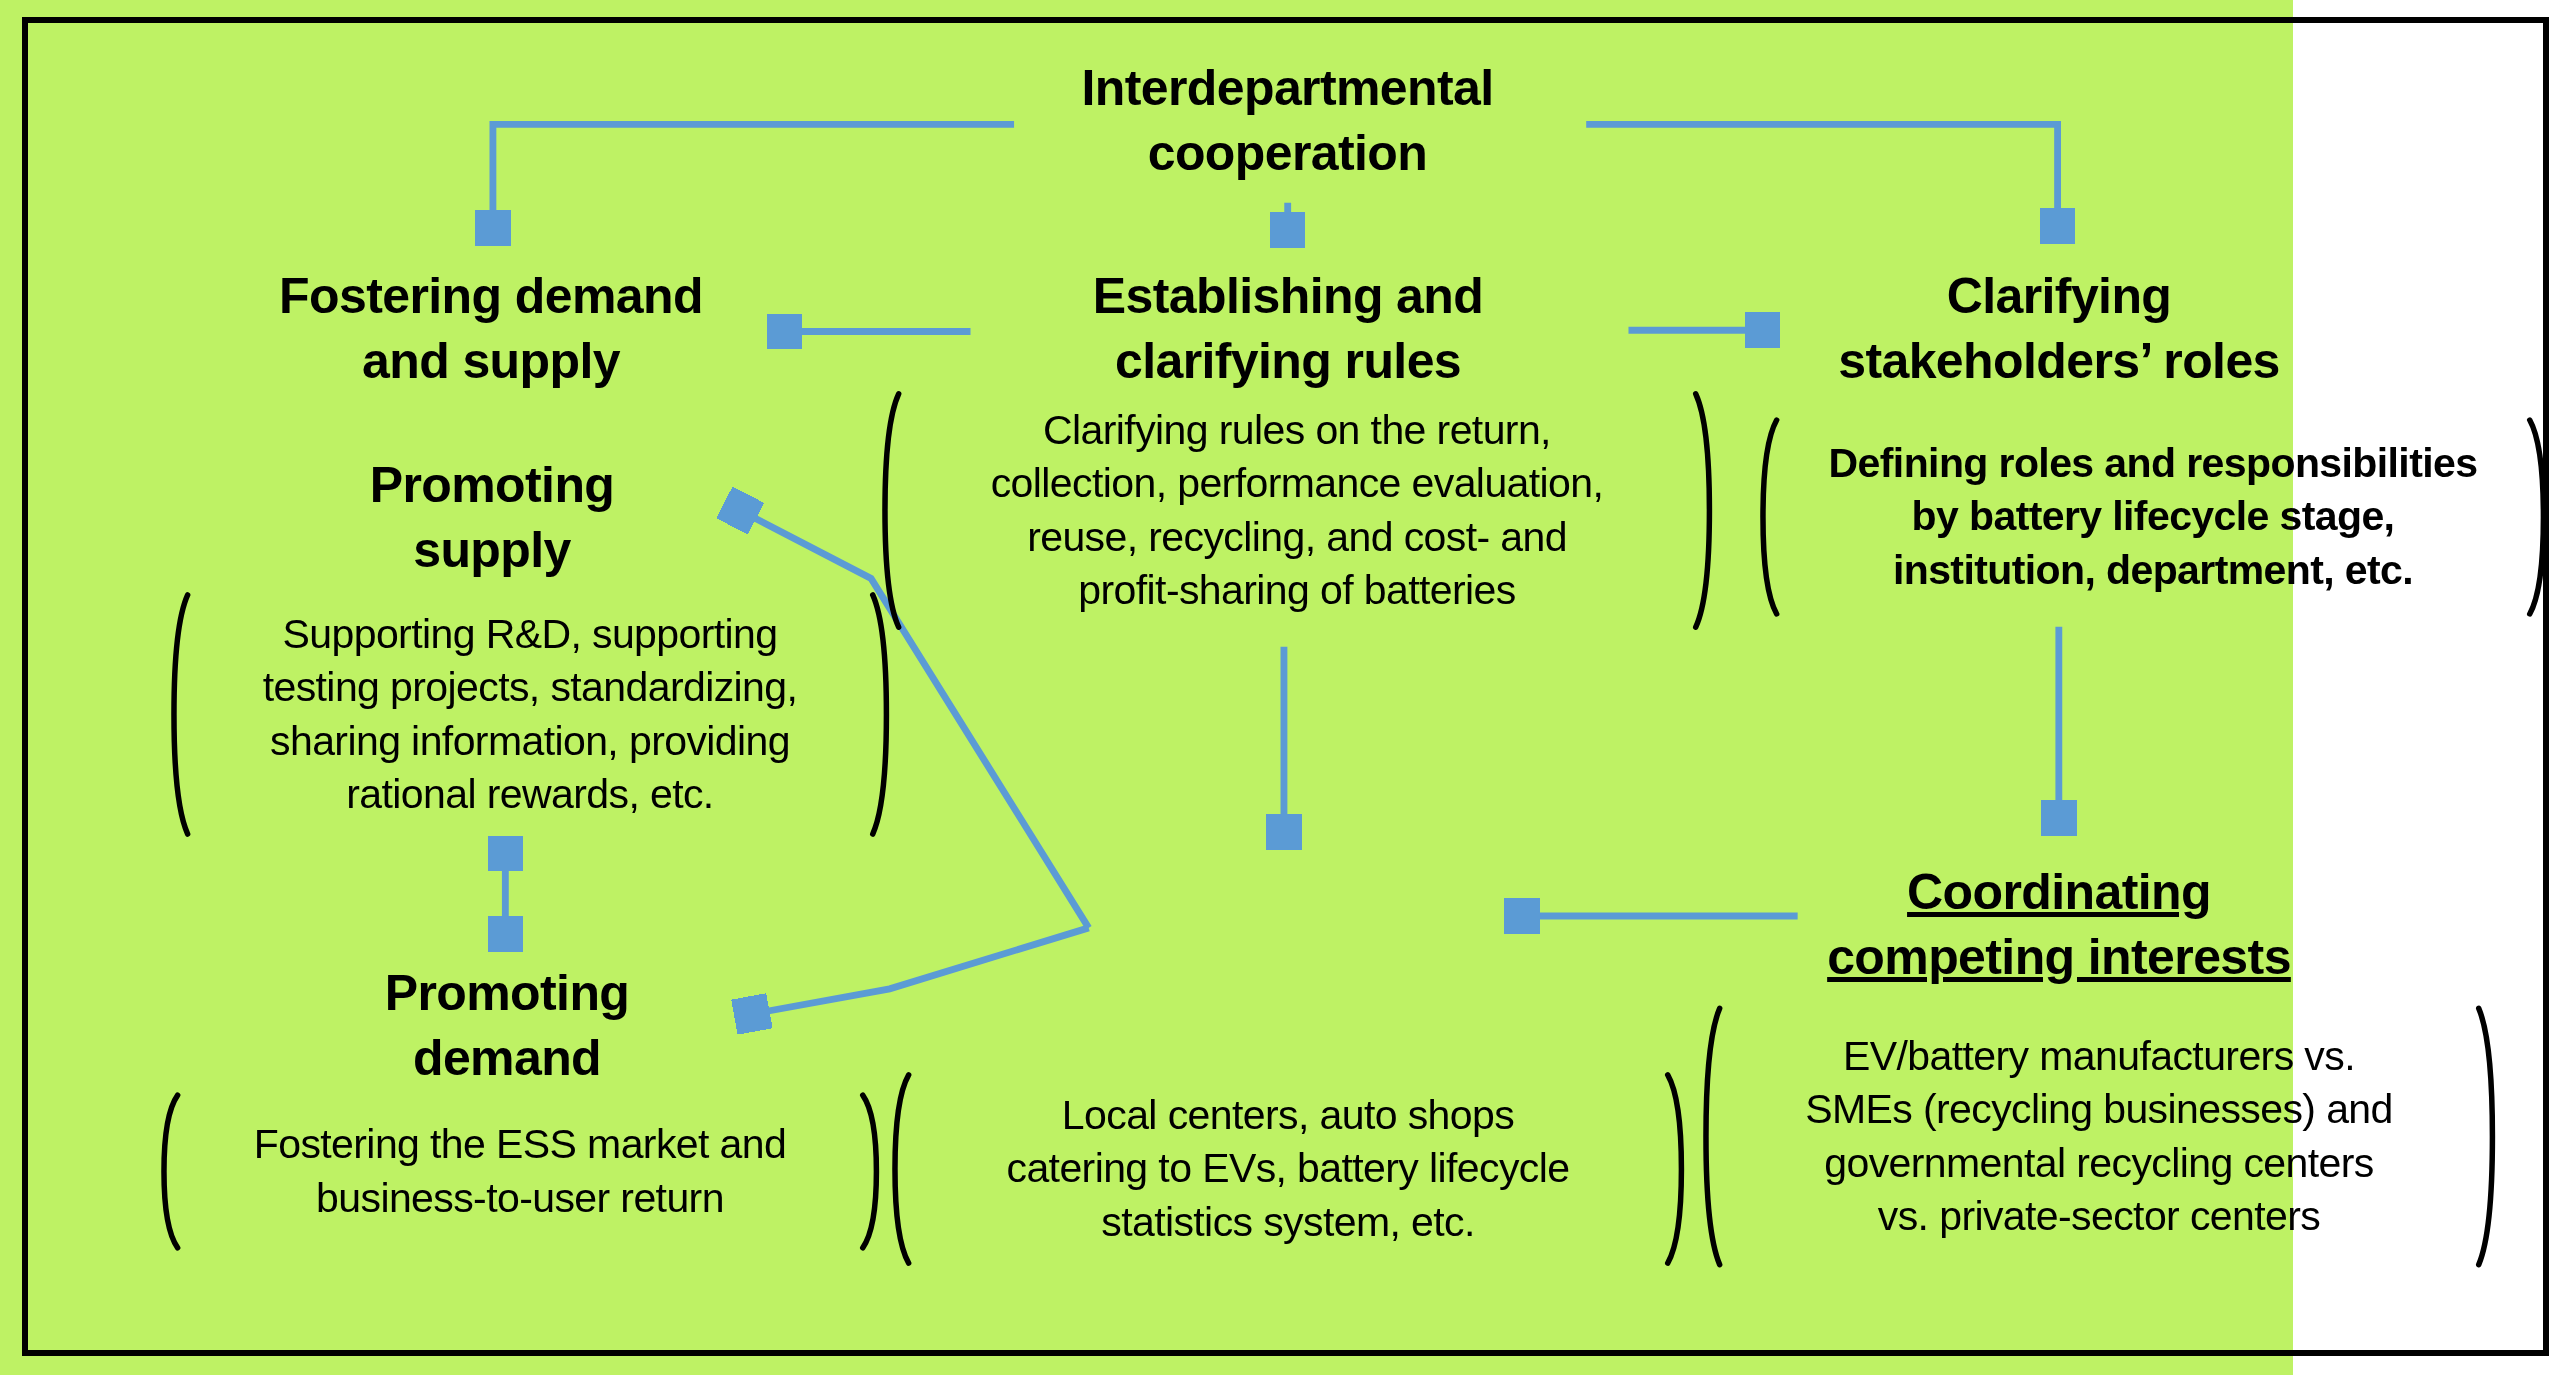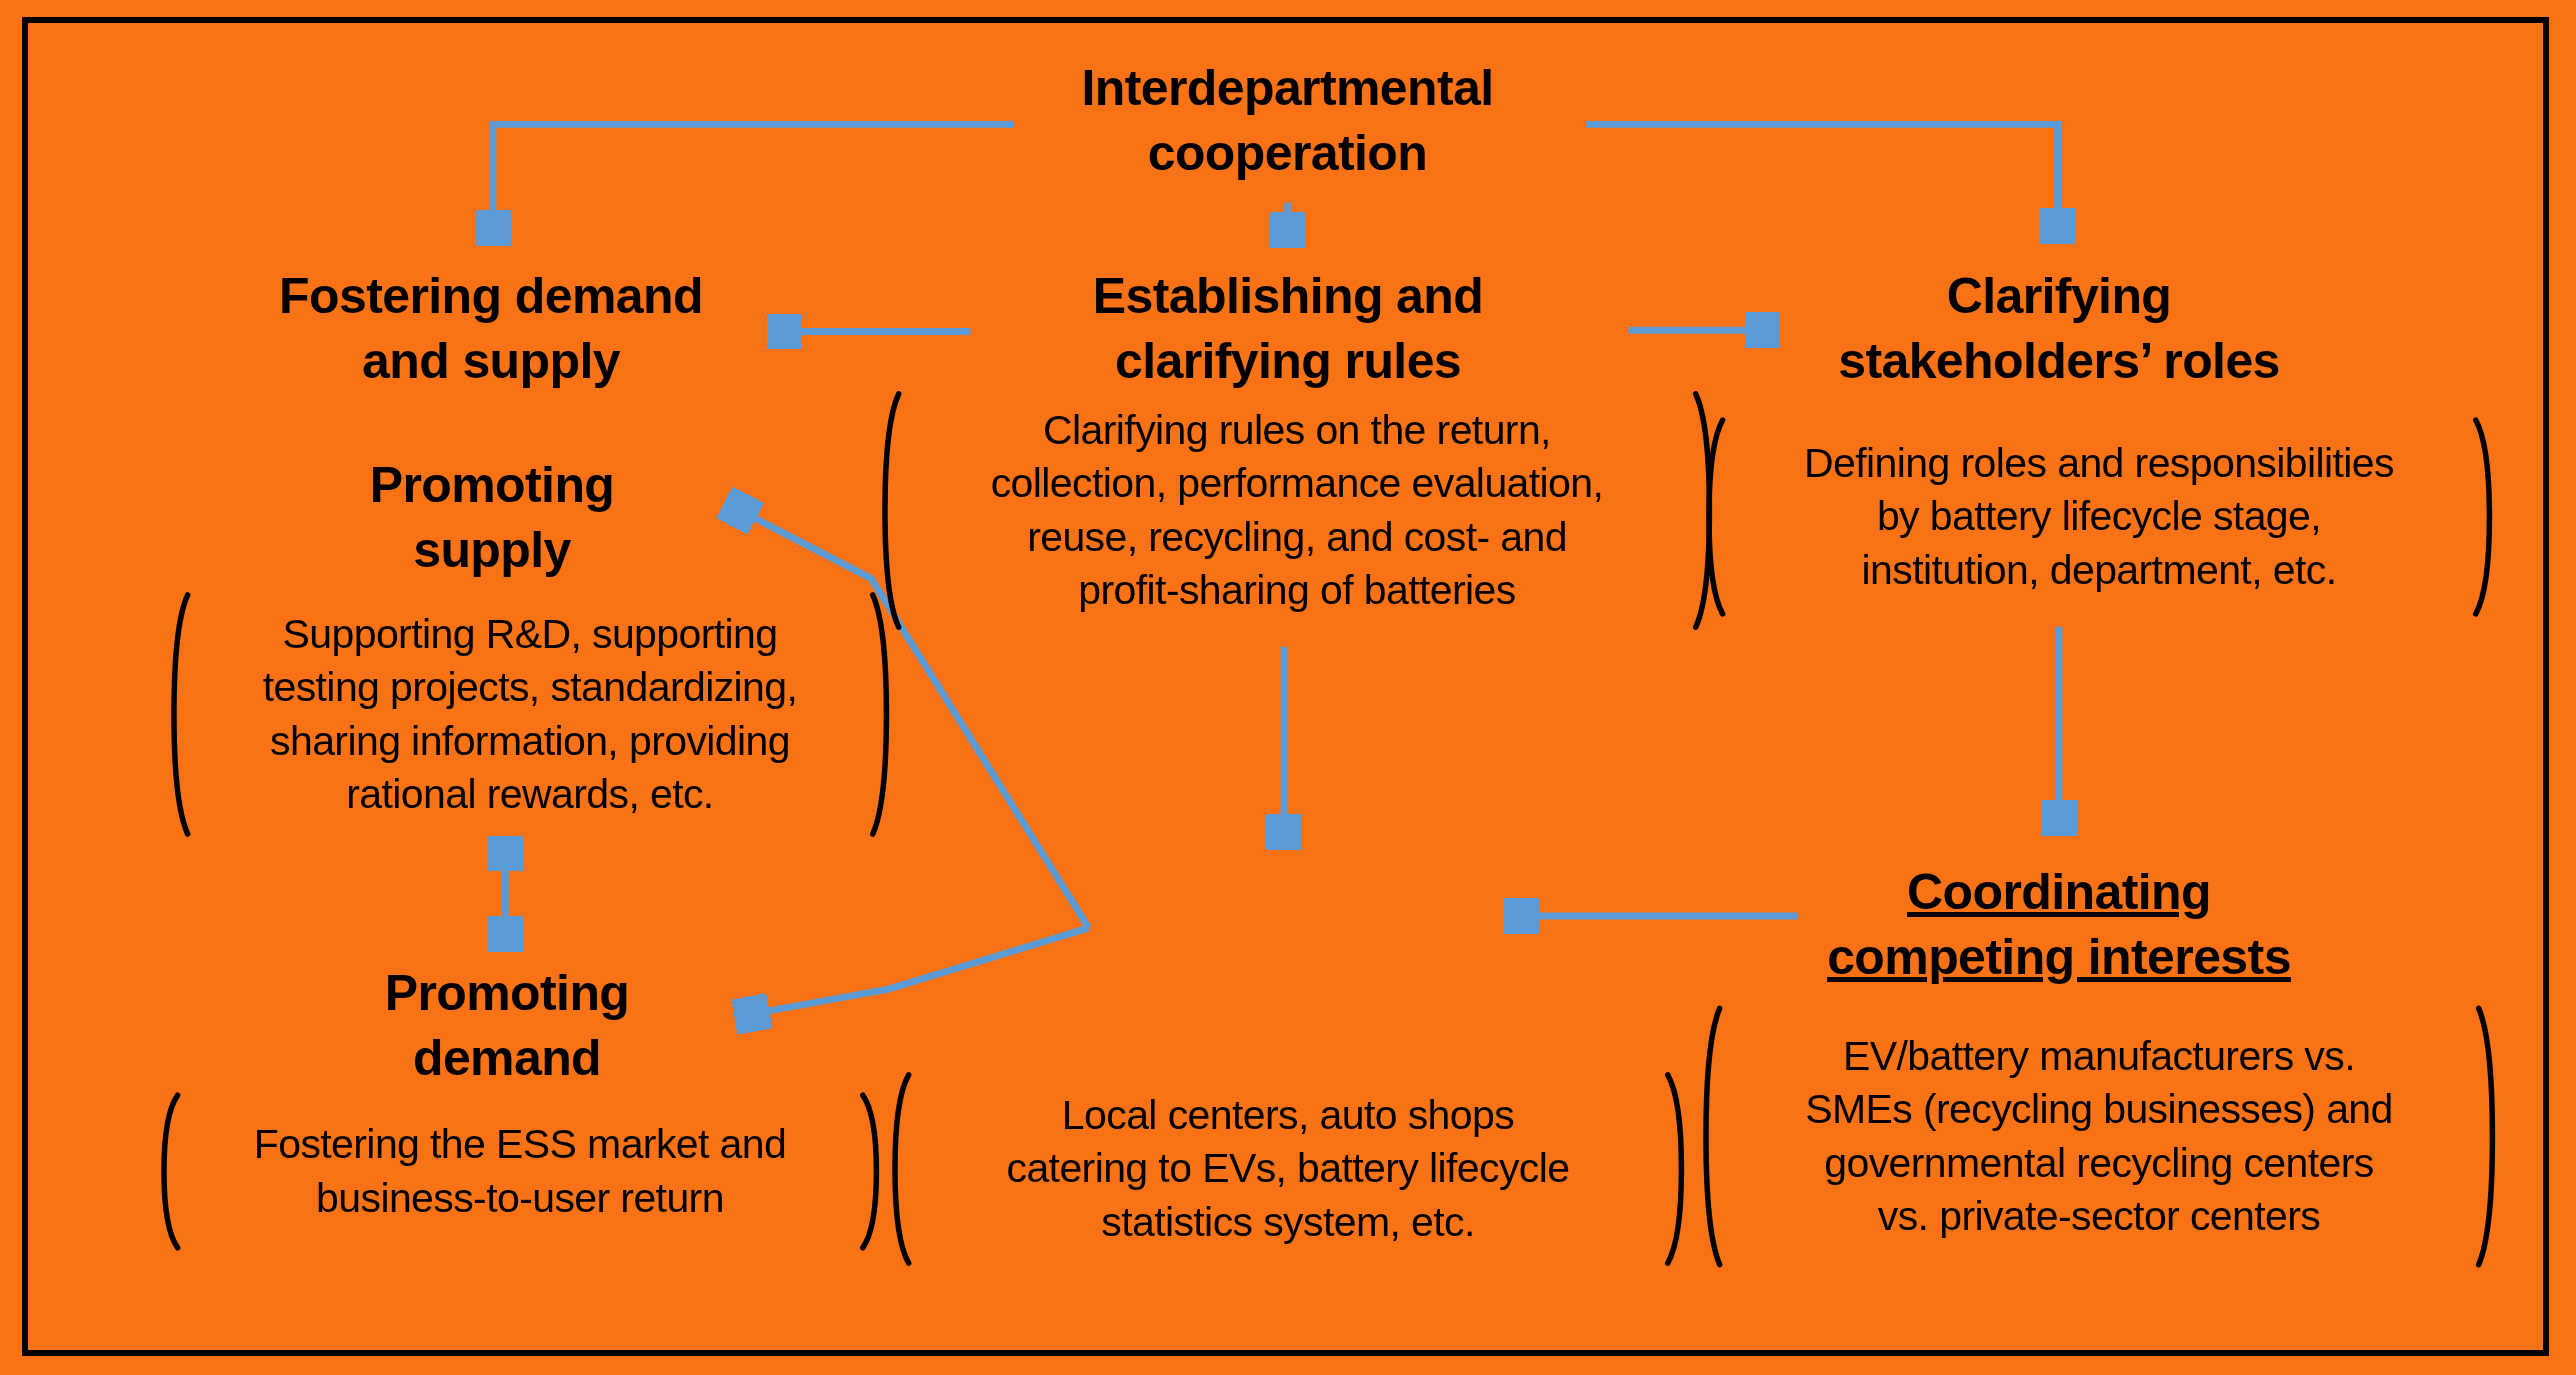--- a/index.html
+++ b/index.html
@@ -5,9 +5,9 @@
   html, body { margin: 0; padding: 0; background: #ffffff; overflow: hidden; }
   #canvas {
     position: relative;
-    width: 2576px;
+    width: 2293px;
     height: 1375px;
-    background: #f97316;
+    background: #bef264;
     font-family: "Liberation Sans", sans-serif;
     transform-origin: 0 0;
   }

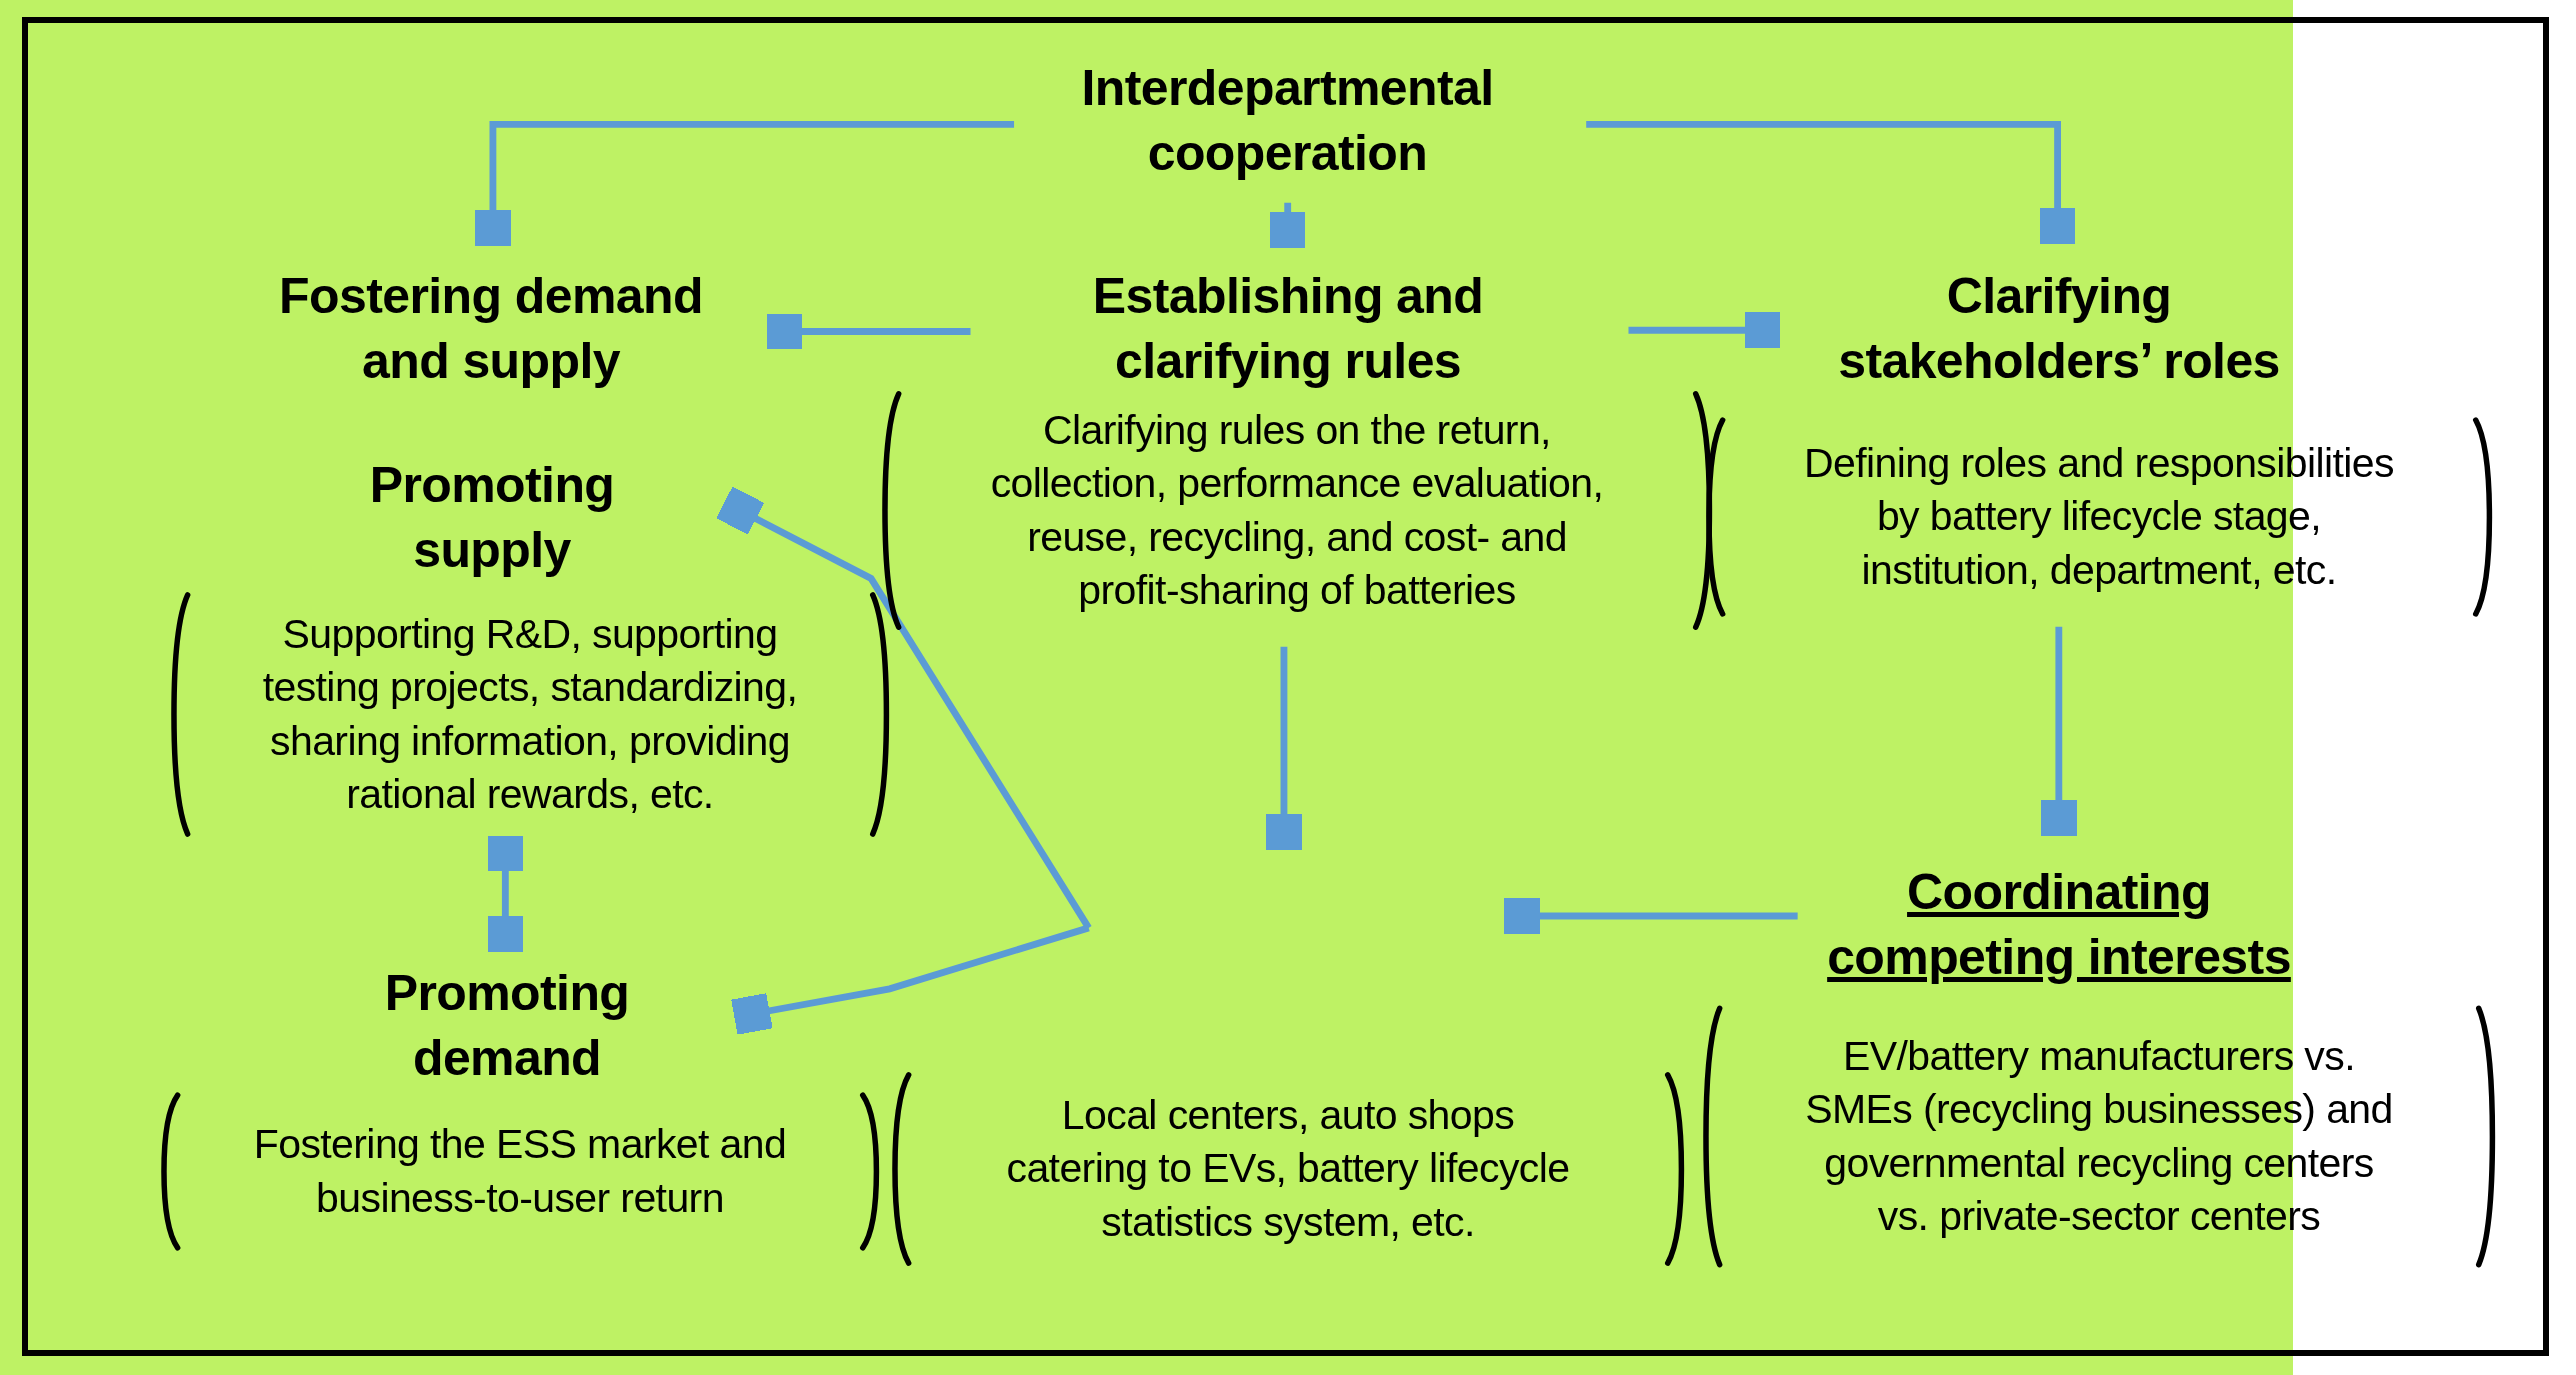--- a/index.html
+++ b/index.html
@@ -131,7 +131,7 @@
     </div>
   </div>
 
-  <div class="bbox" style="left:1704px; top:416px; width:790px; height:202px;">
+  <div class="bbox" style="left:1758px; top:416px; width:790px; height:202px;font-weight:bold;">
     <div class="paren">
       <svg viewBox="0 0 36 100" preserveAspectRatio="none">
           <path d="M30,2 C12,12 8,30 8,50 C8,70 12,88 30,98"></path>

